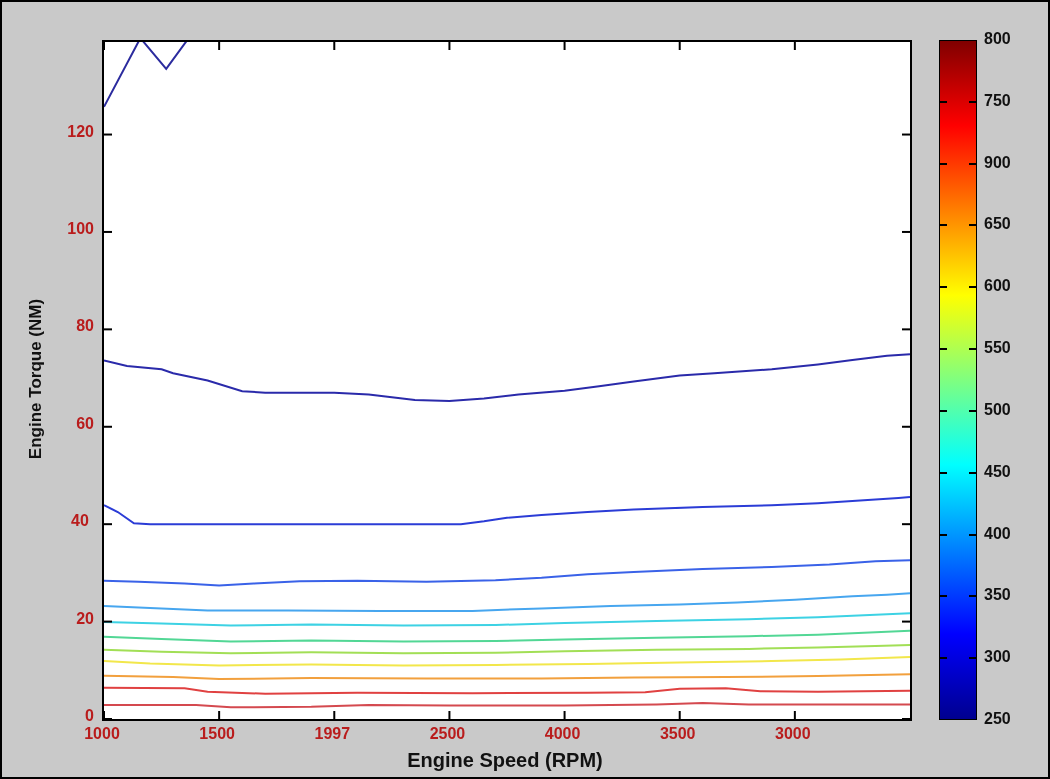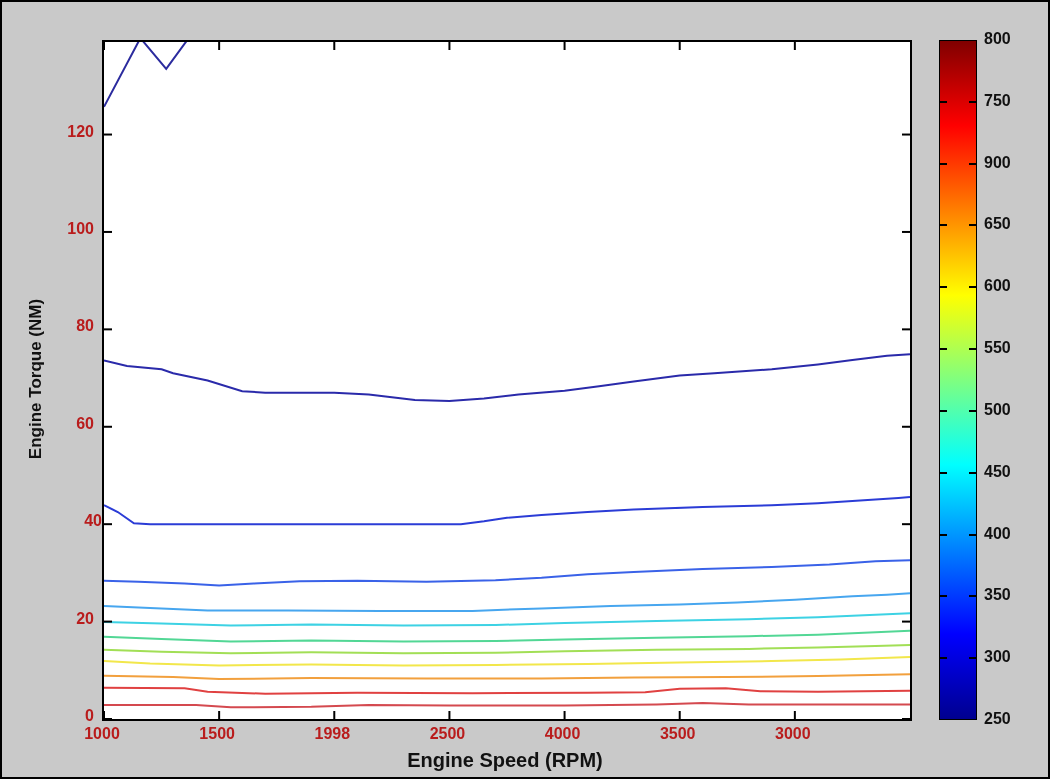--- a/index.html
+++ b/index.html
@@ -106,7 +106,7 @@
   <div id="y-ticks">
       <div class="tick-label y-tick" style="left: 32px; top: 705px;">0</div>
       <div class="tick-label y-tick" style="left: 32px; top: 607.59px;">20</div>
-      <div class="tick-label y-tick" style="left: 40px; top: 510.18px;">40</div>
+      <div class="tick-label y-tick" style="left: 48px; top: 510.18px; text-align: center;">40</div>
       <div class="tick-label y-tick" style="left: 32px; top: 412.77px;">60</div>
       <div class="tick-label y-tick" style="left: 32px; top: 315.36px;">80</div>
       <div class="tick-label y-tick" style="left: 32px; top: 217.95px;">100</div>

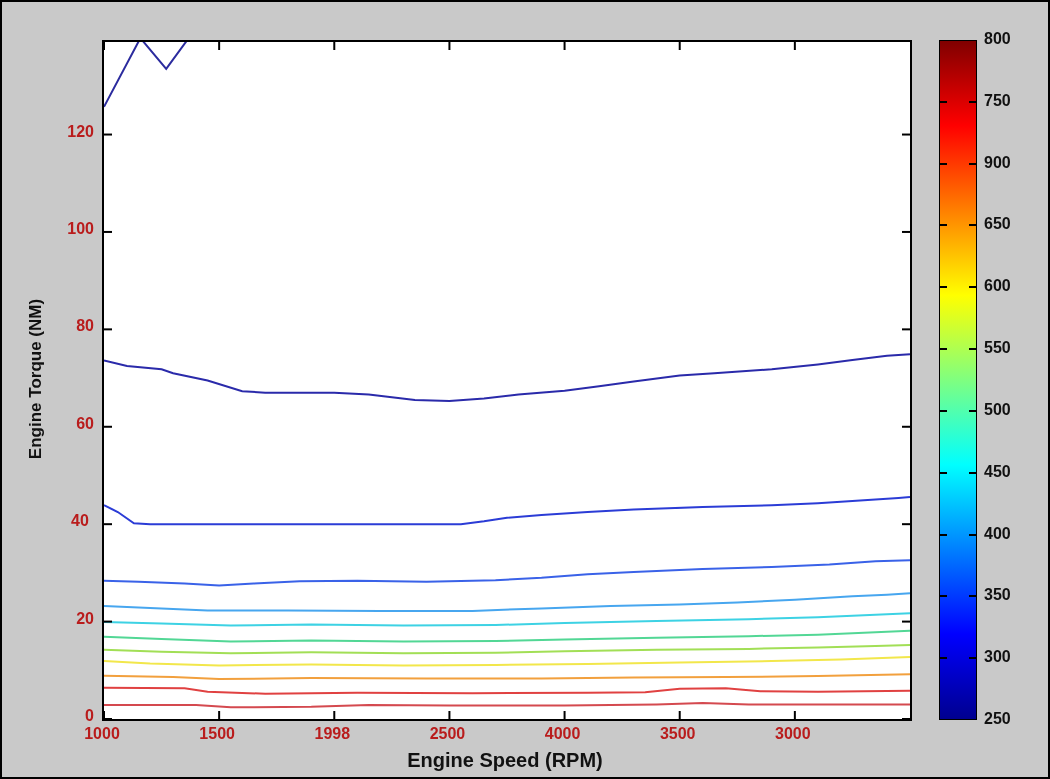--- a/index.html
+++ b/index.html
@@ -115,7 +115,7 @@
   <div id="x-ticks">
       <div class="tick-label x-tick" style="left: 70px; top: 723px;">1000</div>
       <div class="tick-label x-tick" style="left: 185.143px; top: 723px;">1500</div>
-      <div class="tick-label x-tick" style="left: 300.286px; top: 723px;">1998</div>
+      <div class="tick-label x-tick" style="left: 300.286px; top: 723px;">1997</div>
       <div class="tick-label x-tick" style="left: 415.429px; top: 723px;">2500</div>
       <div class="tick-label x-tick" style="left: 530.571px; top: 723px;">4000</div>
       <div class="tick-label x-tick" style="left: 645.714px; top: 723px;">3500</div>

